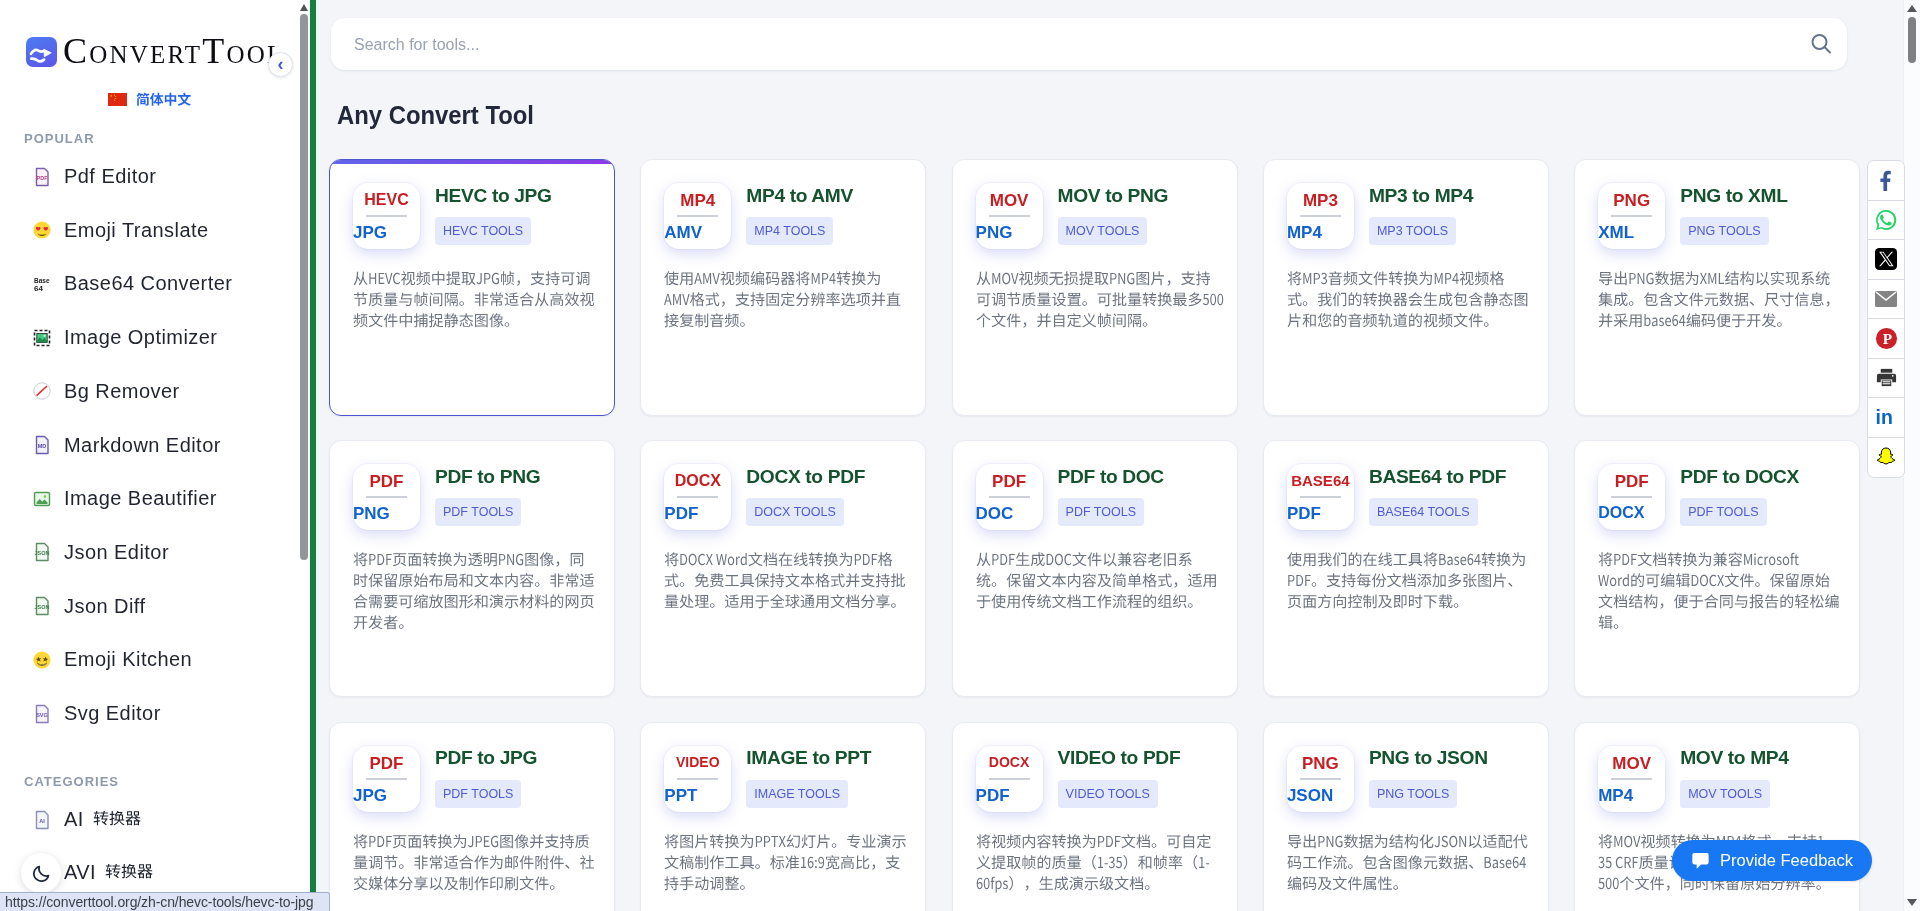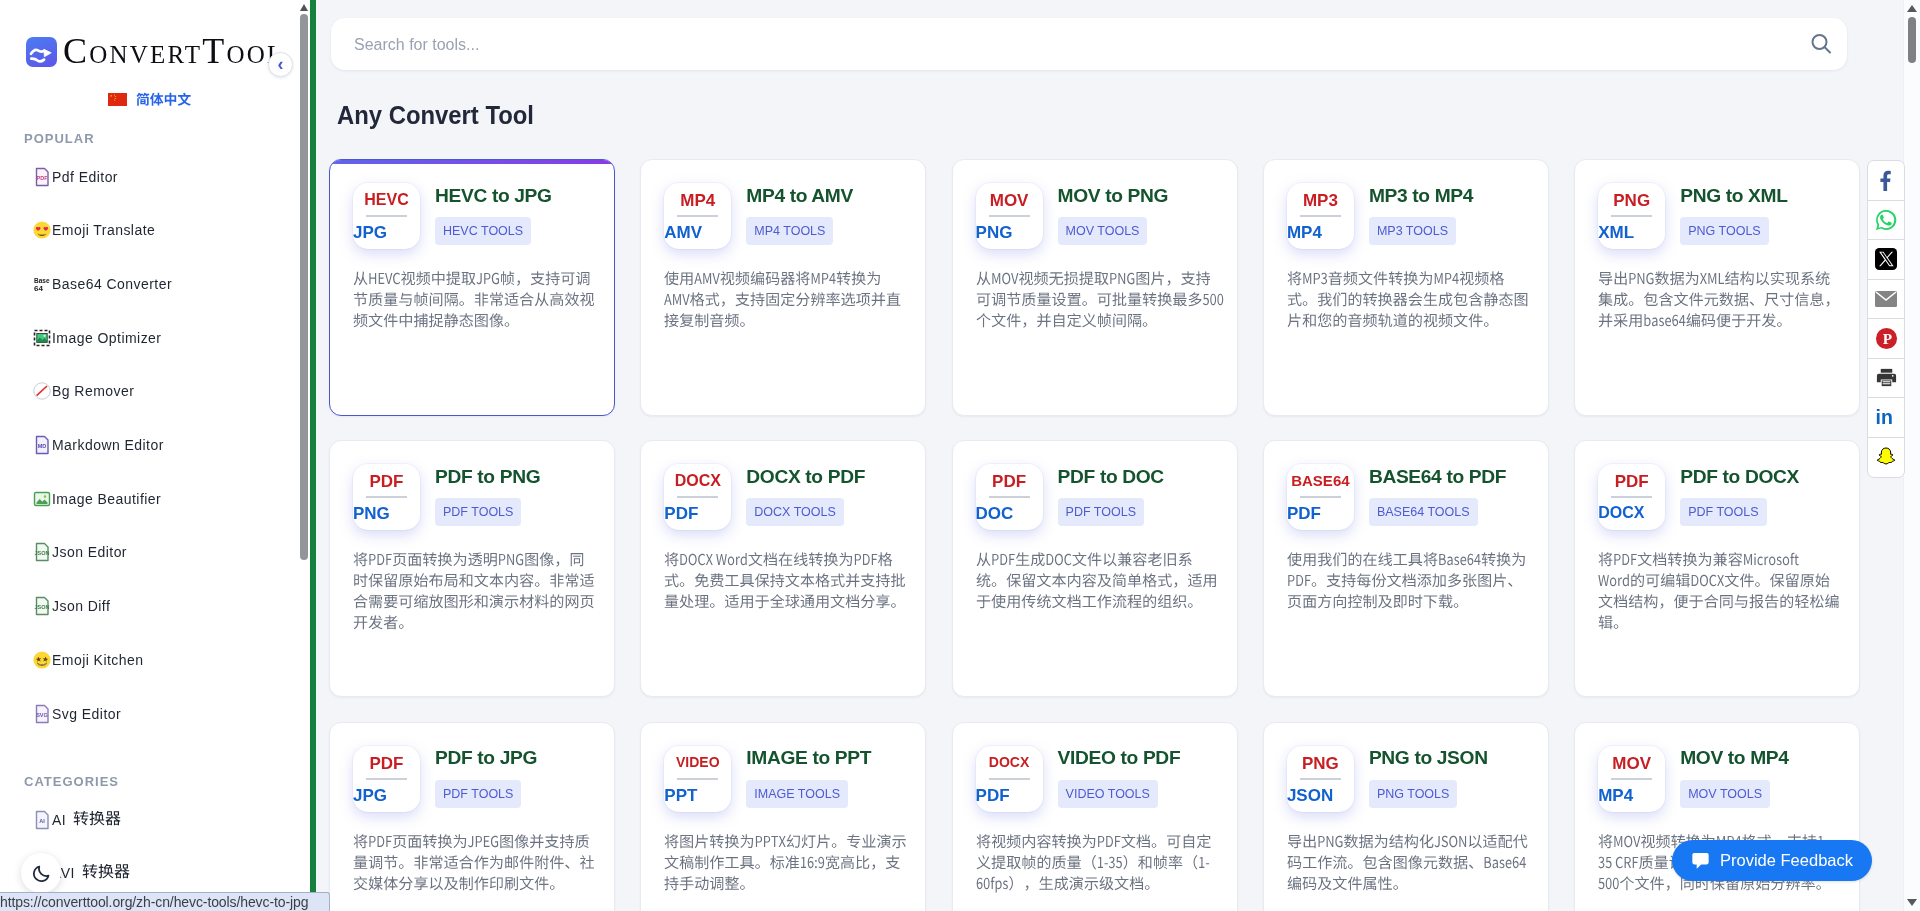--- a/index.html
+++ b/index.html
@@ -11,7 +11,7 @@
 .sitem{position:absolute;left:32px;height:40px;display:flex;align-items:center}
 .sic{width:20px;height:20px;display:inline-block}
 .sic svg{display:block}
-.slab{font-size:14px;color:#1f2430;letter-spacing:.45px}
+.slab{margin-left:12px;font-size:20px;color:#1f2430;letter-spacing:.45px}
 #sscroll{position:absolute;left:300px;top:14px;width:8px;height:546px;border-radius:4px;background:#939699}
 #sarrow{position:absolute;left:300px;top:4px;width:0;height:0;border-left:4px solid transparent;border-right:4px solid transparent;border-bottom:7px solid #505357}
 #darktoggle{position:absolute;left:21px;top:853px;width:40px;height:40px;border-radius:50%;background:#fff;box-shadow:0 2px 8px rgba(0,0,0,.14);z-index:6;display:flex;align-items:center;justify-content:center}

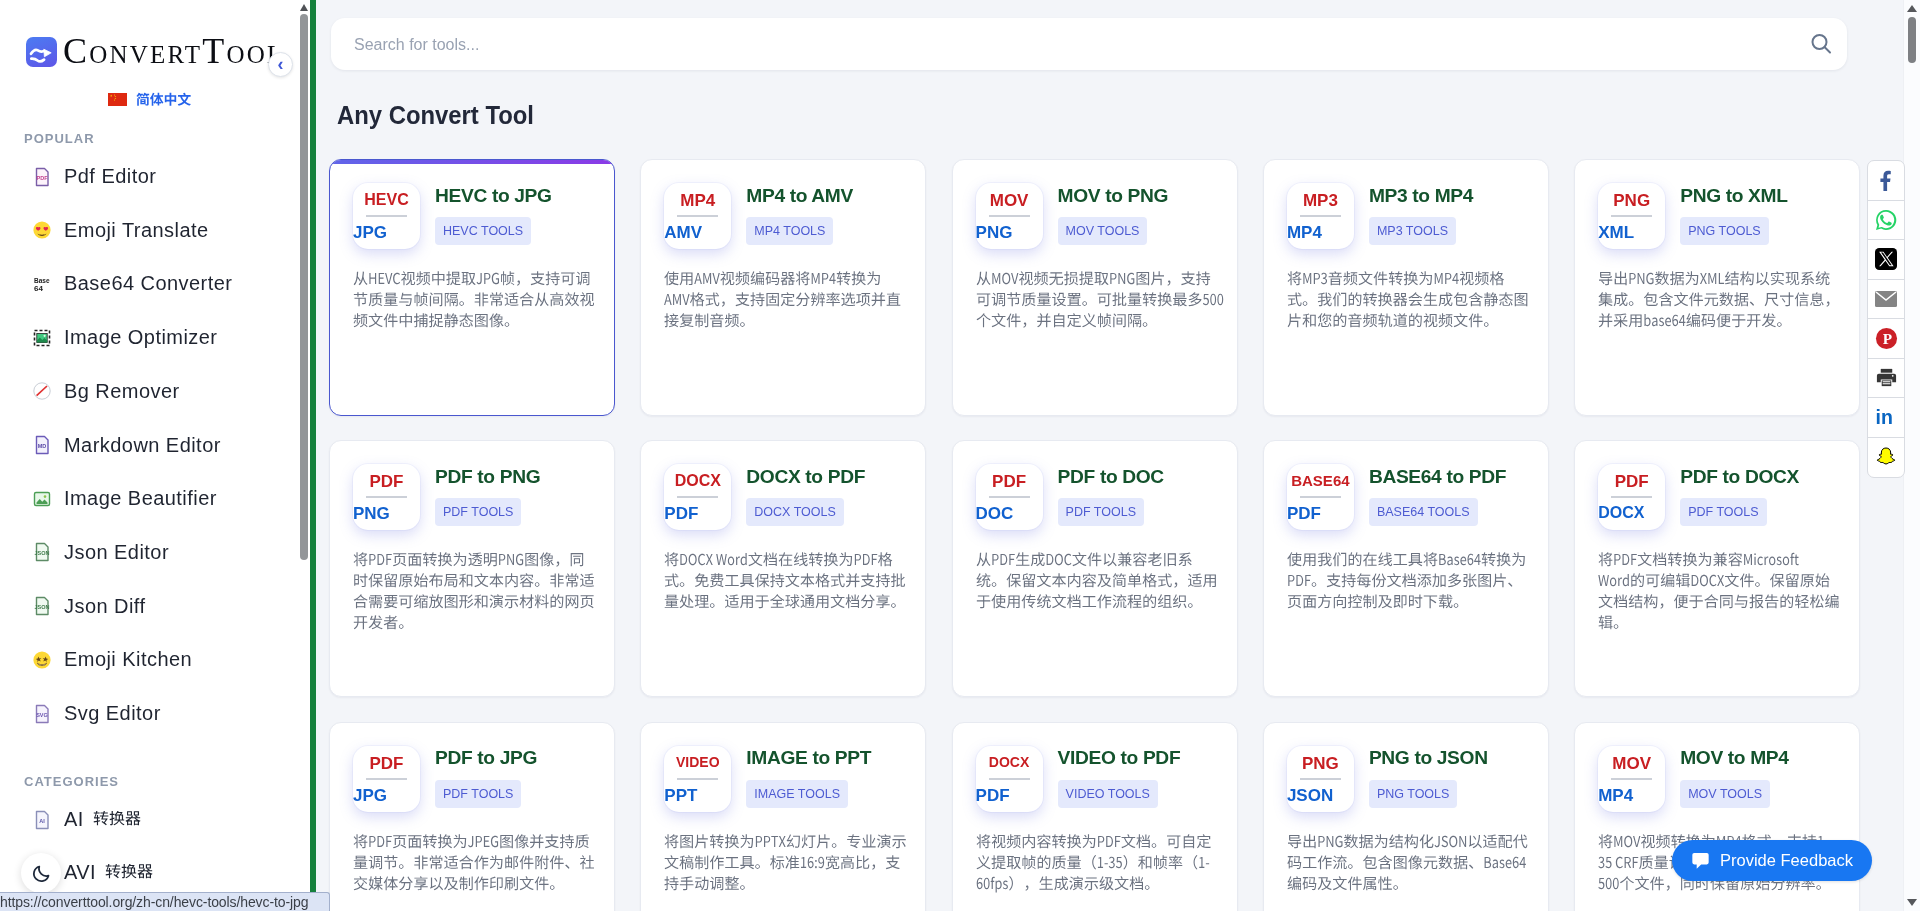--- a/index.html
+++ b/index.html
@@ -15,7 +15,7 @@
 #sscroll{position:absolute;left:300px;top:14px;width:8px;height:546px;border-radius:4px;background:#939699}
 #sarrow{position:absolute;left:300px;top:4px;width:0;height:0;border-left:4px solid transparent;border-right:4px solid transparent;border-bottom:7px solid #505357}
 #darktoggle{position:absolute;left:21px;top:853px;width:40px;height:40px;border-radius:50%;background:#fff;box-shadow:0 2px 8px rgba(0,0,0,.14);z-index:6;display:flex;align-items:center;justify-content:center}
-#statusbar{position:absolute;left:0;top:892px;width:330px;height:19px;background:#dce4f5;border:1px solid #a3b0cc;border-left:none;border-bottom:none;border-top-right-radius:3px;font-size:14px;color:#3a3f47;line-height:18px;z-index:9;letter-spacing:-.1px}
+#statusbar{position:absolute;left:0;top:892px;width:330px;height:19px;background:#dce4f5;border:1px solid #a3b0cc;border-left:none;border-bottom:none;border-top-right-radius:3px;font-size:14px;color:#3a3f47;line-height:18px;padding-left:5px;z-index:9;letter-spacing:-.1px}
 #search{position:absolute;left:331px;top:18px;width:1516px;height:52px;background:#fff;border-radius:14px;box-shadow:0 1px 3px rgba(25,35,60,.08);}
 #search .ph{position:absolute;left:23px;top:18px;font-size:16px;color:#99a2b2}
 #heading{position:absolute;left:337px;top:100px;font-size:26.5px;font-weight:700;color:#222839;transform:scaleX(.9);transform-origin:left top}

